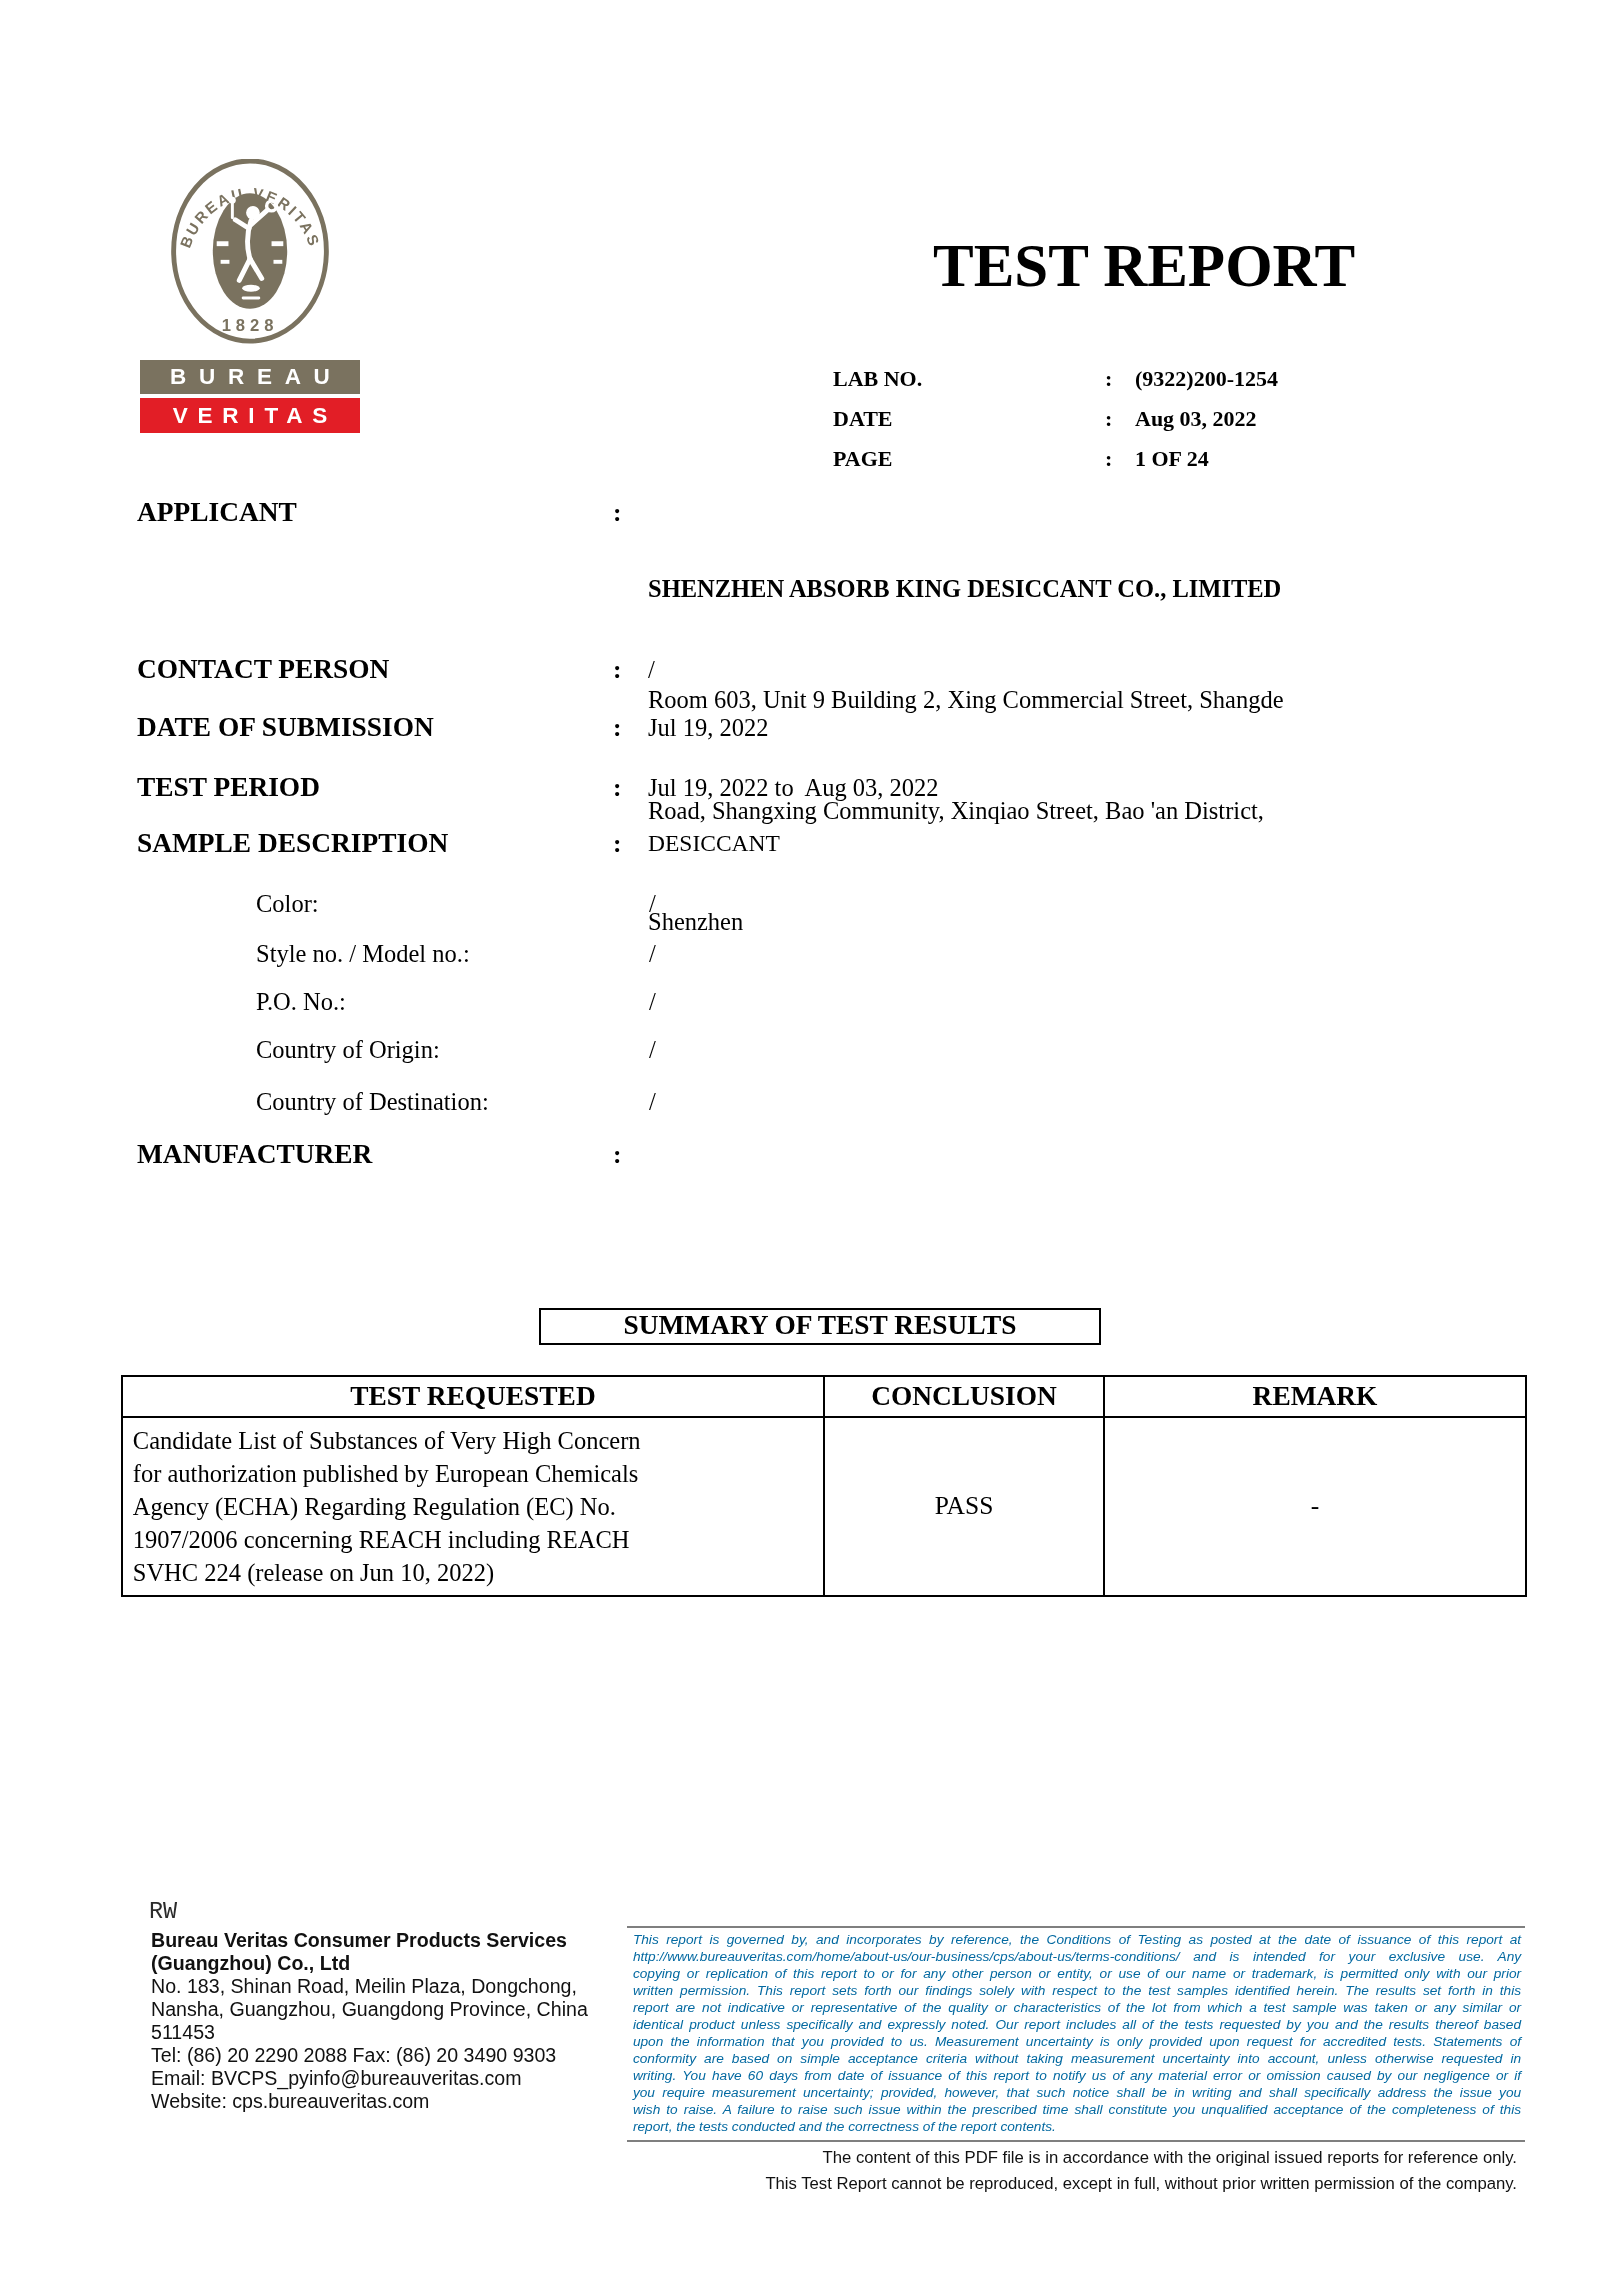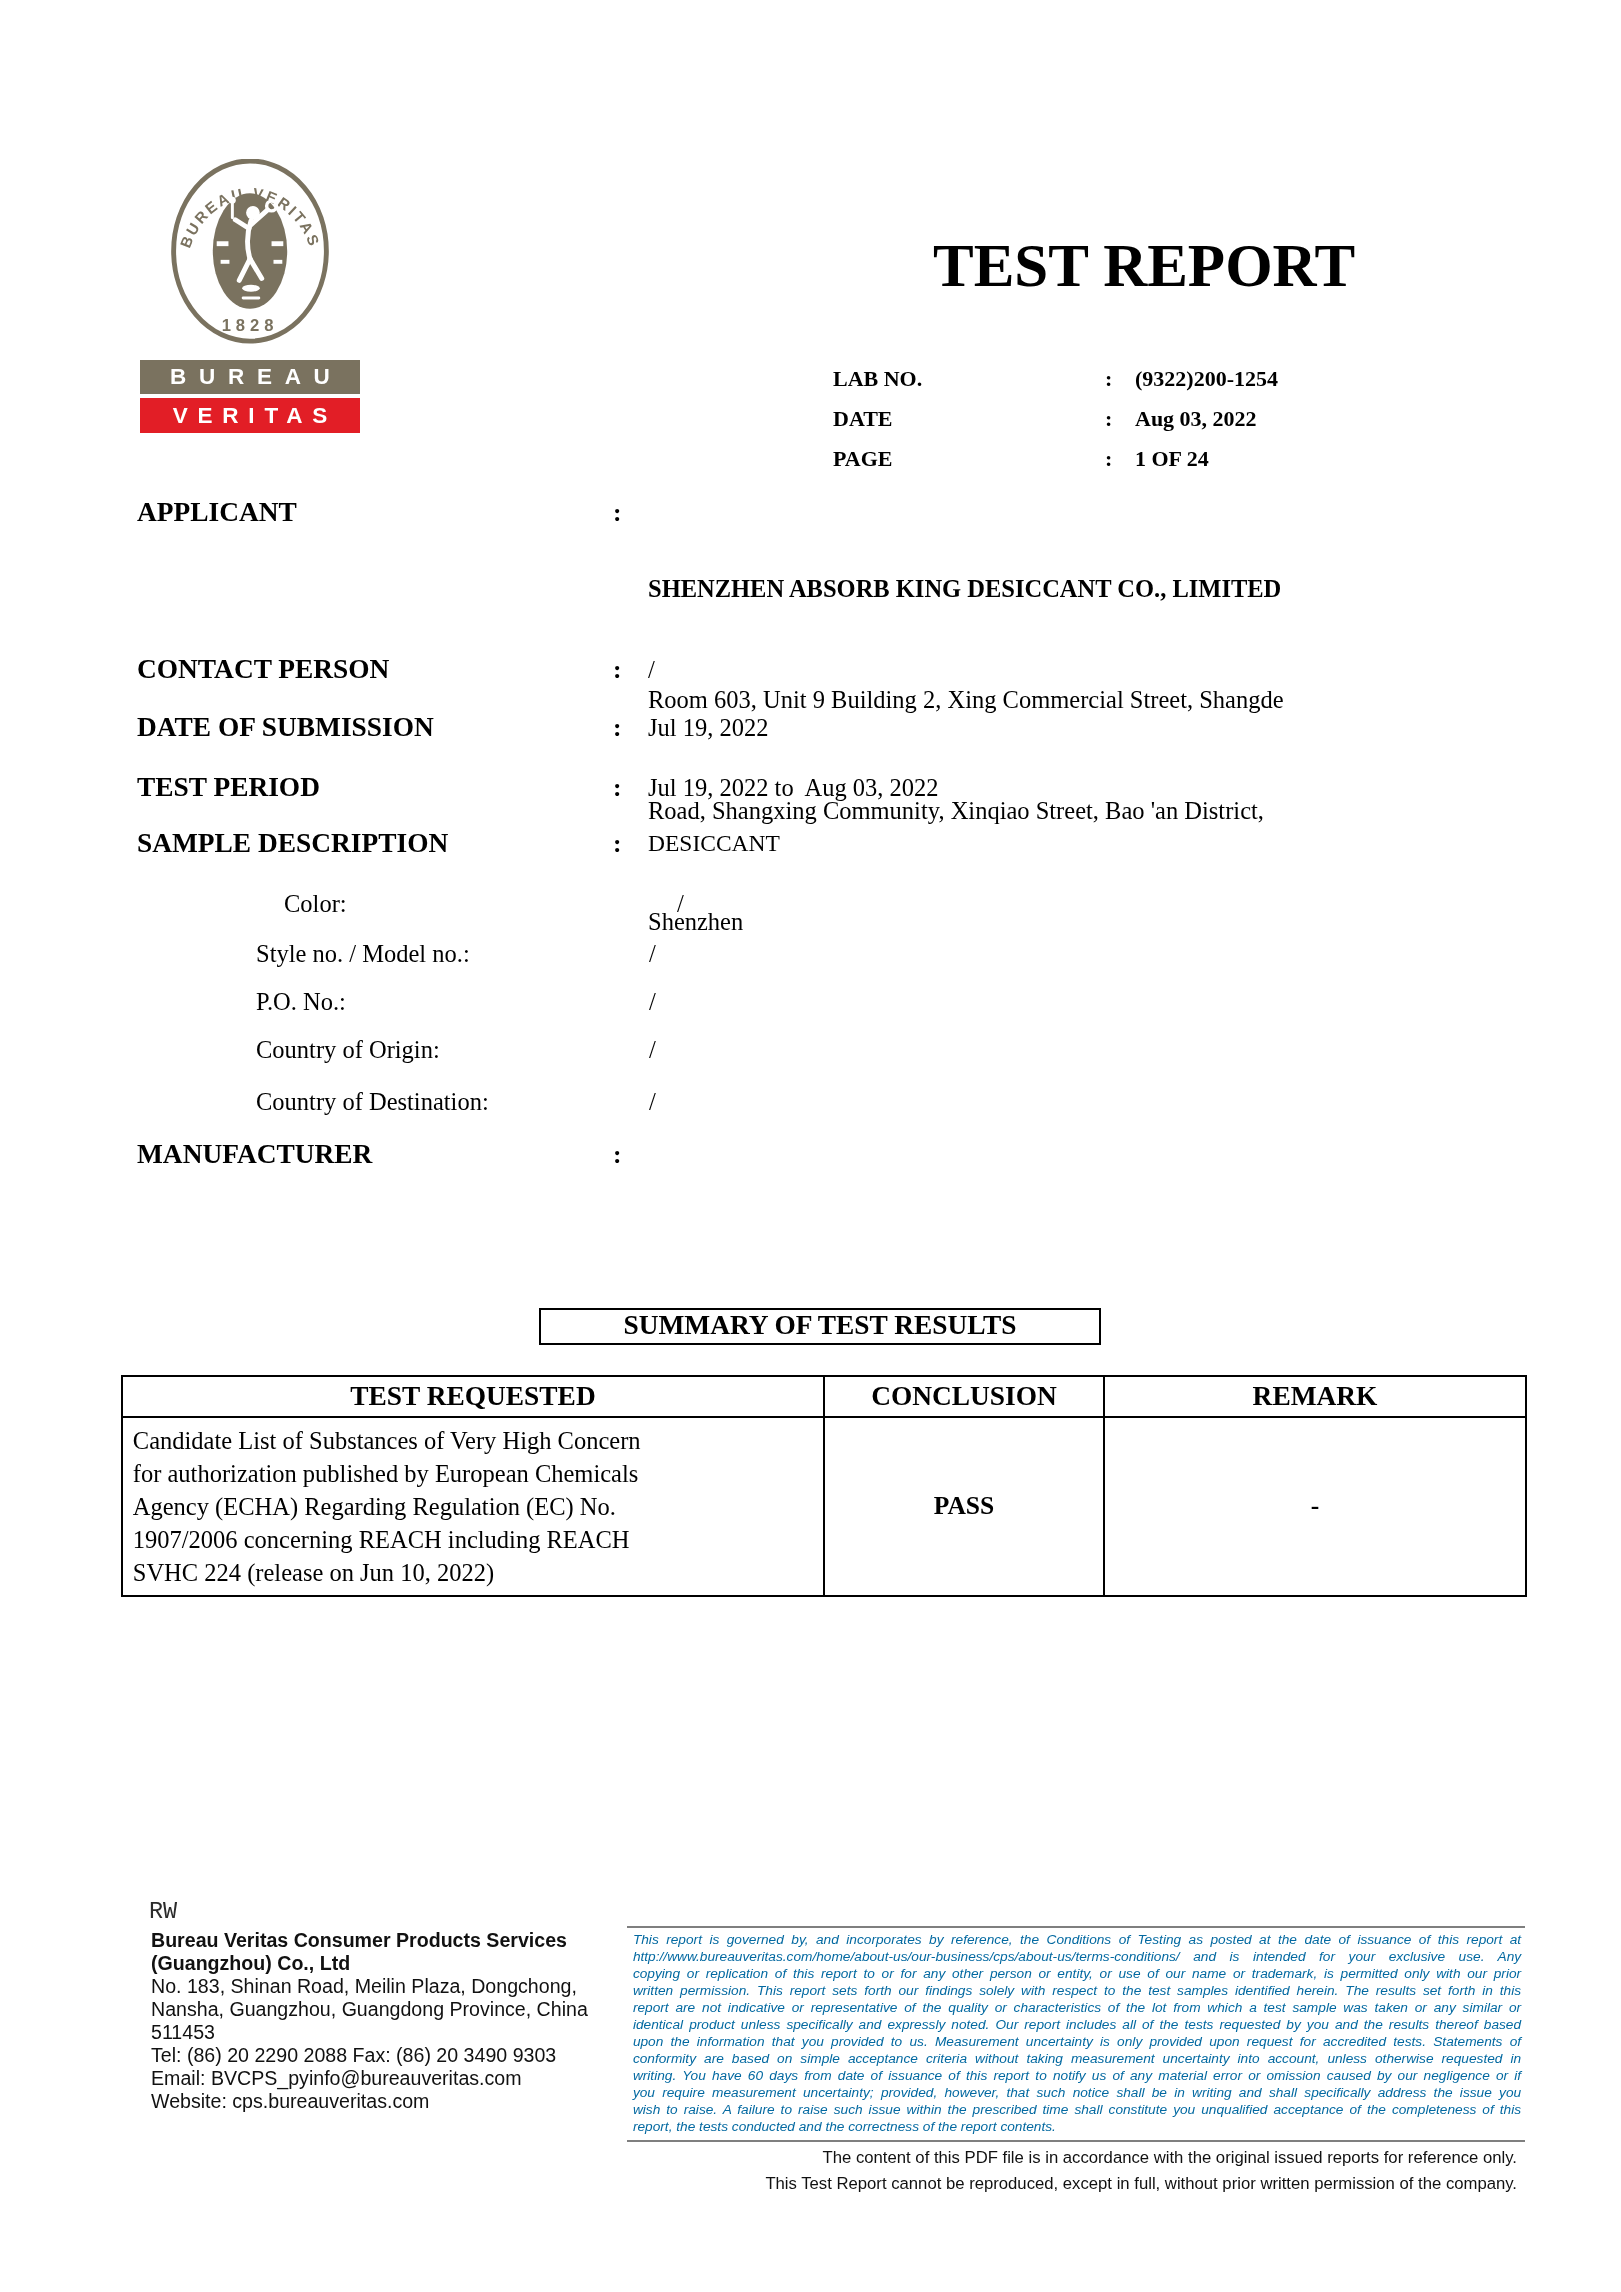--- a/index.html
+++ b/index.html
@@ -49,7 +49,7 @@
 
   .sub-row{position:absolute;left:256px;display:grid;grid-template-columns:393px auto;
     font-size:24.5px;line-height:33px;}
-  .sub1{top:887px;margin-left:28px;} .sub2{top:937px;} .sub3{top:985px;} .sub4{top:1033px;} .sub5{top:1085px;}
+  .sub1{top:887px;} .sub2{top:937px;} .sub3{top:985px;} .sub4{top:1033px;} .sub5{top:1085px;}
 
   
   .summary-box{left:539px;top:1308px;width:562px;height:37px;box-sizing:border-box;

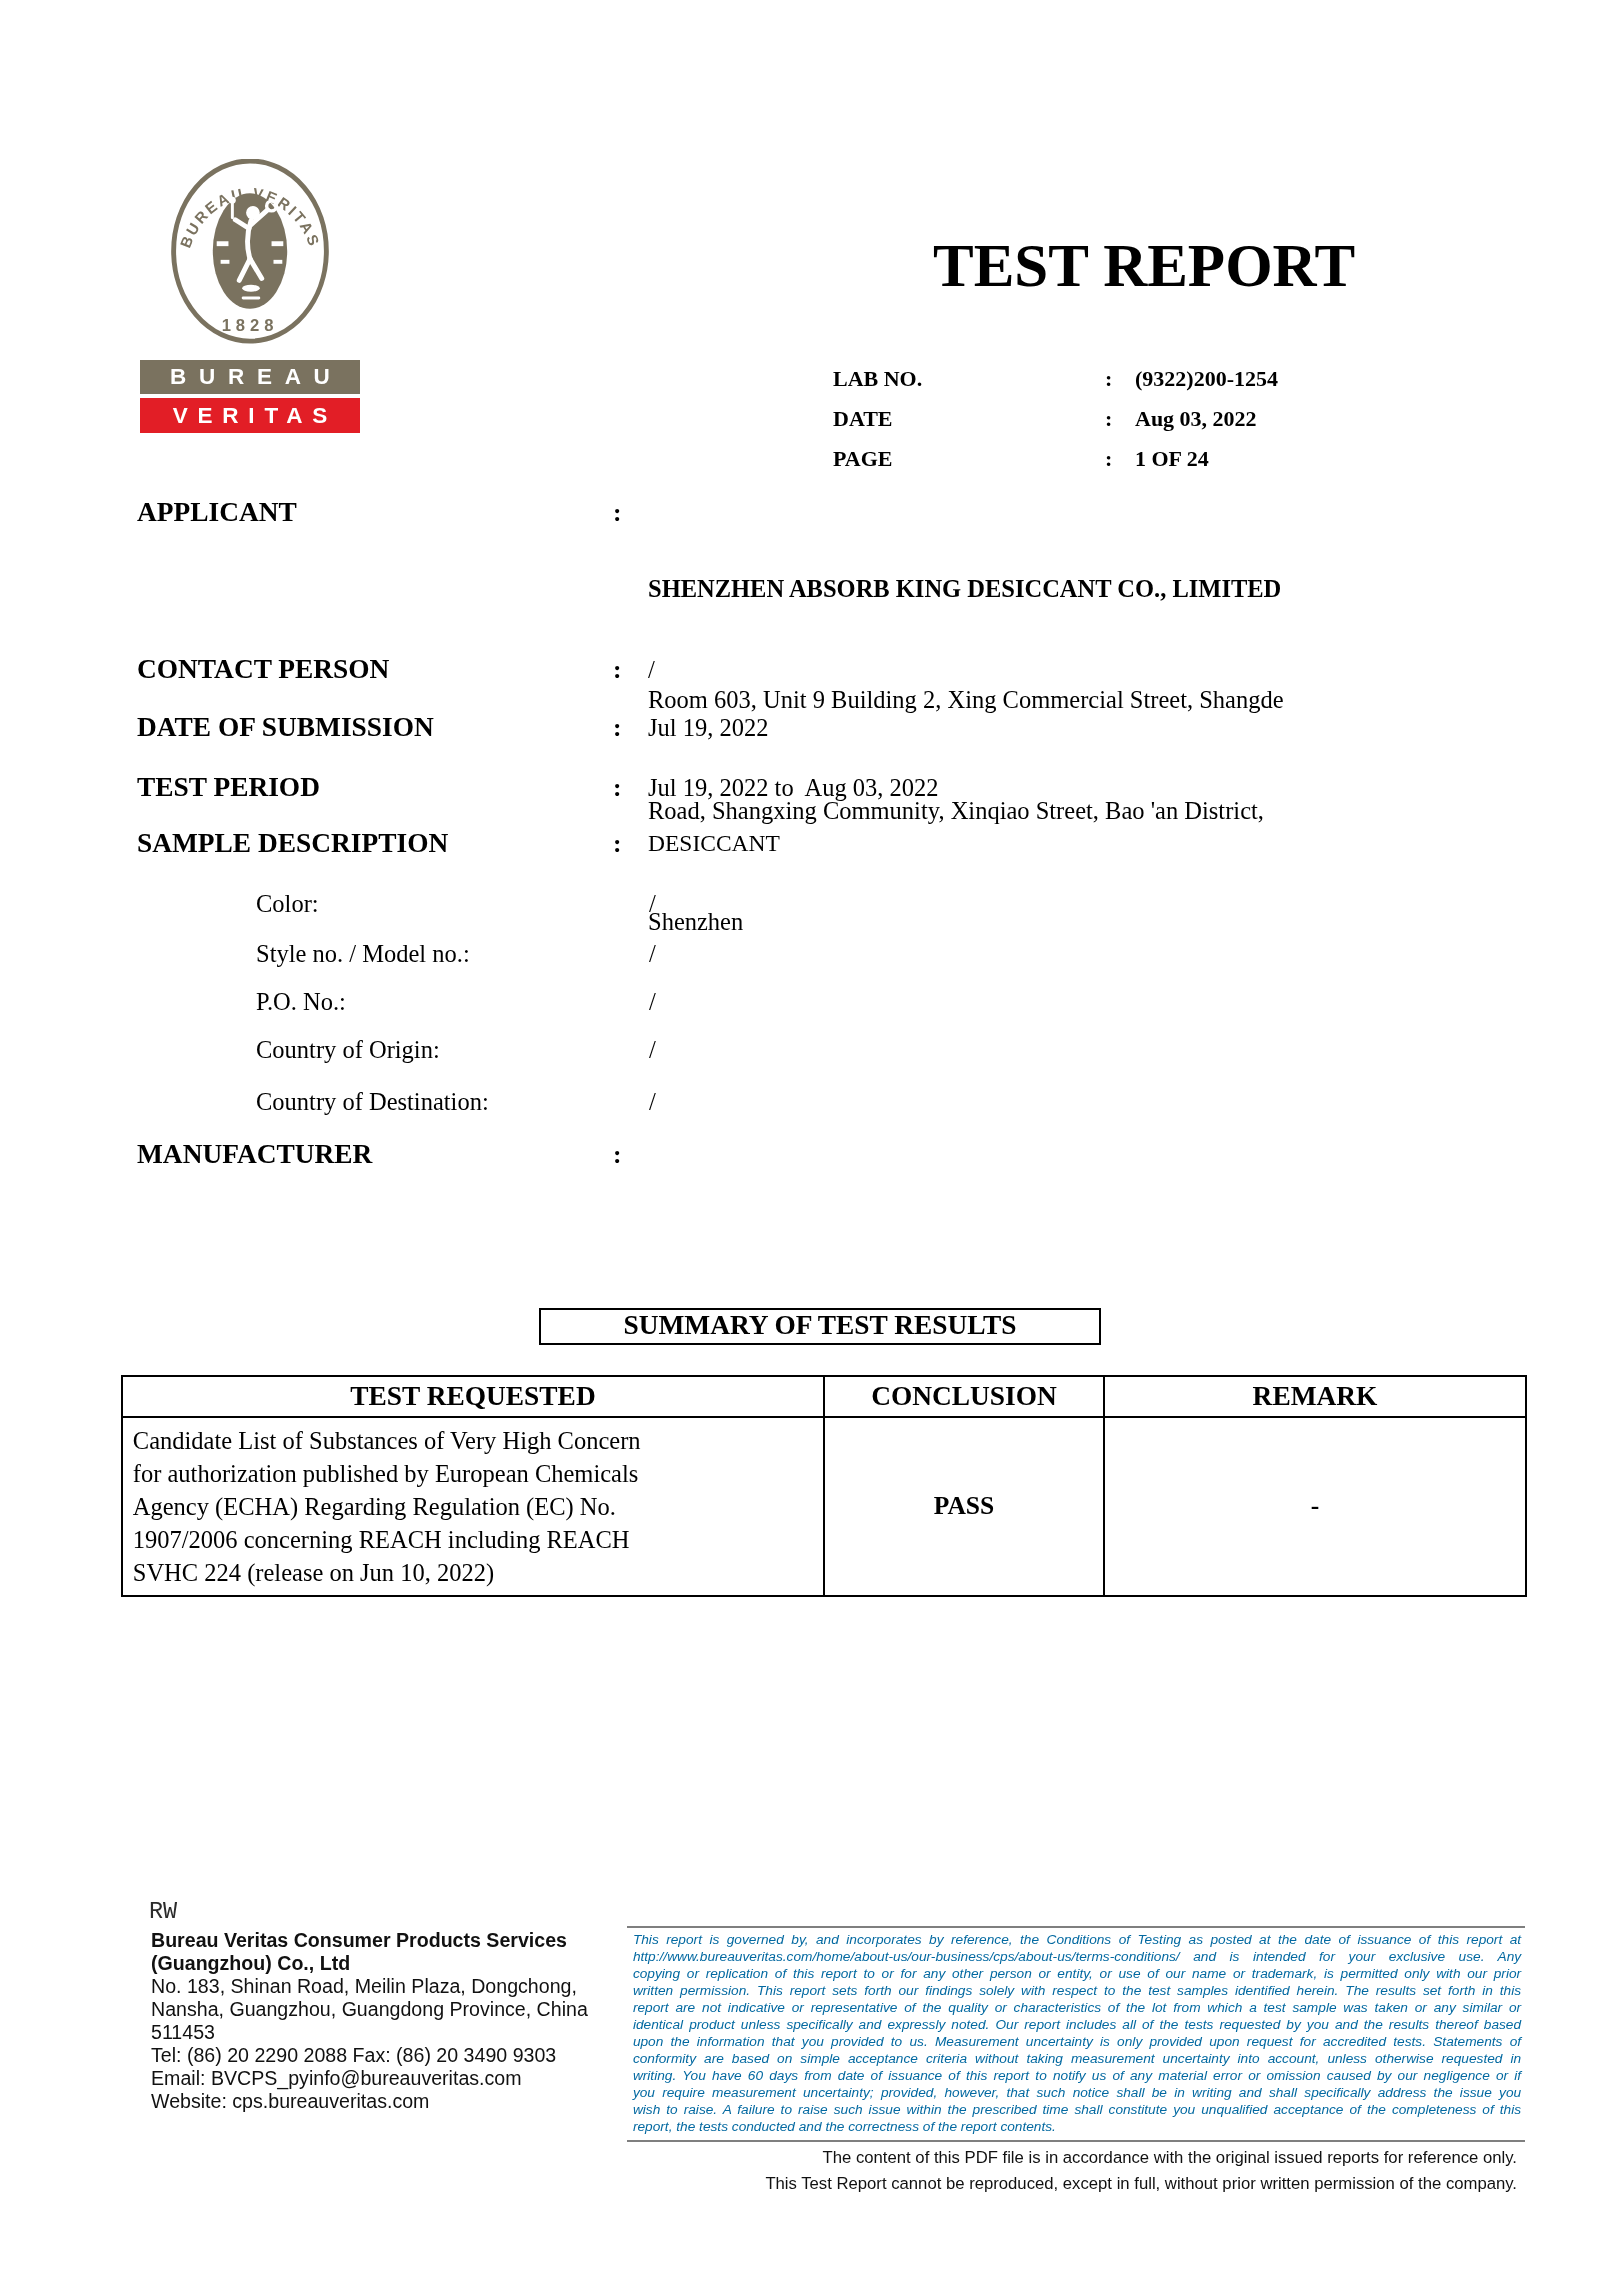--- a/index.html
+++ b/index.html
@@ -61,7 +61,7 @@
   .th-conclusion{width:278px;text-align:center;}
   .th-remark{width:420px;text-align:center;}
   .td-test{font-size:24.5px;line-height:33px;padding:5.9px 7.8px 5.9px 9.8px;vertical-align:top;height:157px;}
-  .td-center{text-align:center;font-size:25.5px;vertical-align:middle;font-weight:bold;}
+  .td-center{text-align:center;font-size:25.5px;vertical-align:middle;}
 
   
   .rw{left:149px;top:1898px;font-family:"Liberation Mono",monospace;font-size:23.5px;color:#2b2b2b;}

